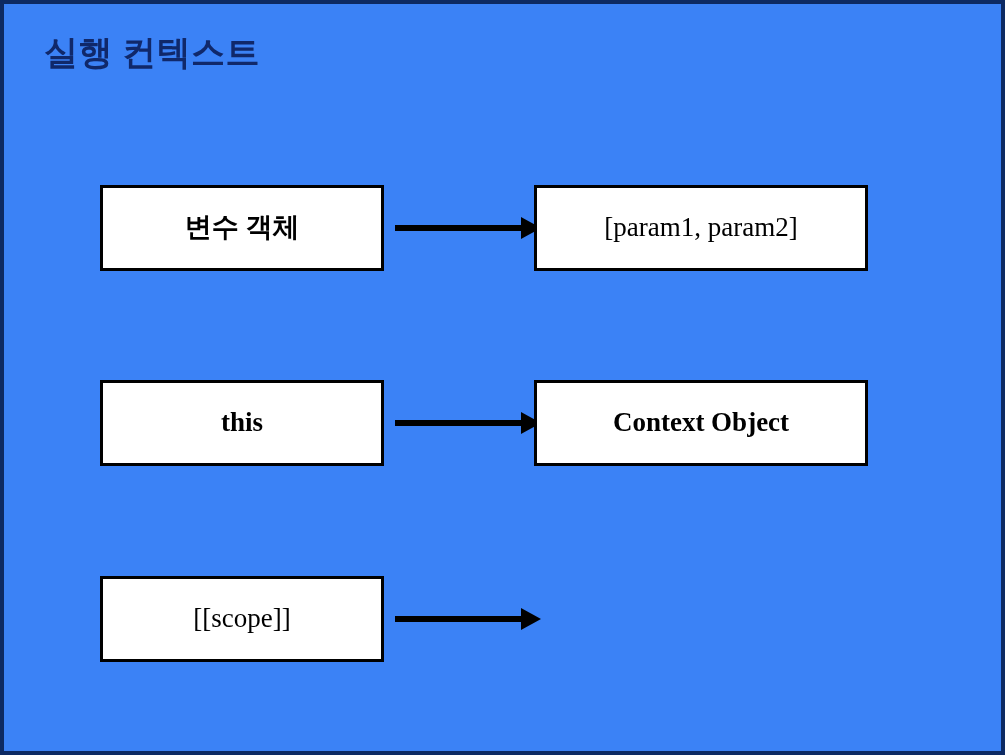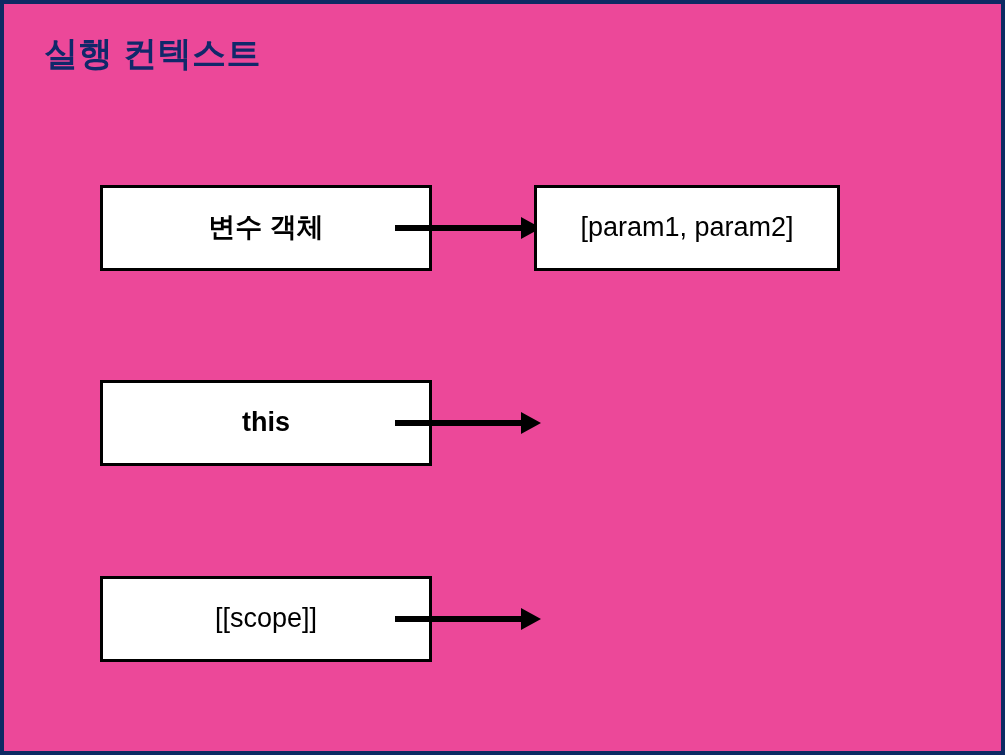--- a/index.html
+++ b/index.html
@@ -13,10 +13,10 @@
     width: 1005px;
     height: 755px;
     box-sizing: border-box;
-    background: #ec4899;
+    background: #3b82f6;
     border: 4px solid #0d2a63;
     overflow: hidden;
-    font-family: Liberation Sans, sans-serif;
+    font-family: Liberation Serif, serif;
   }
 
   .slide-title {

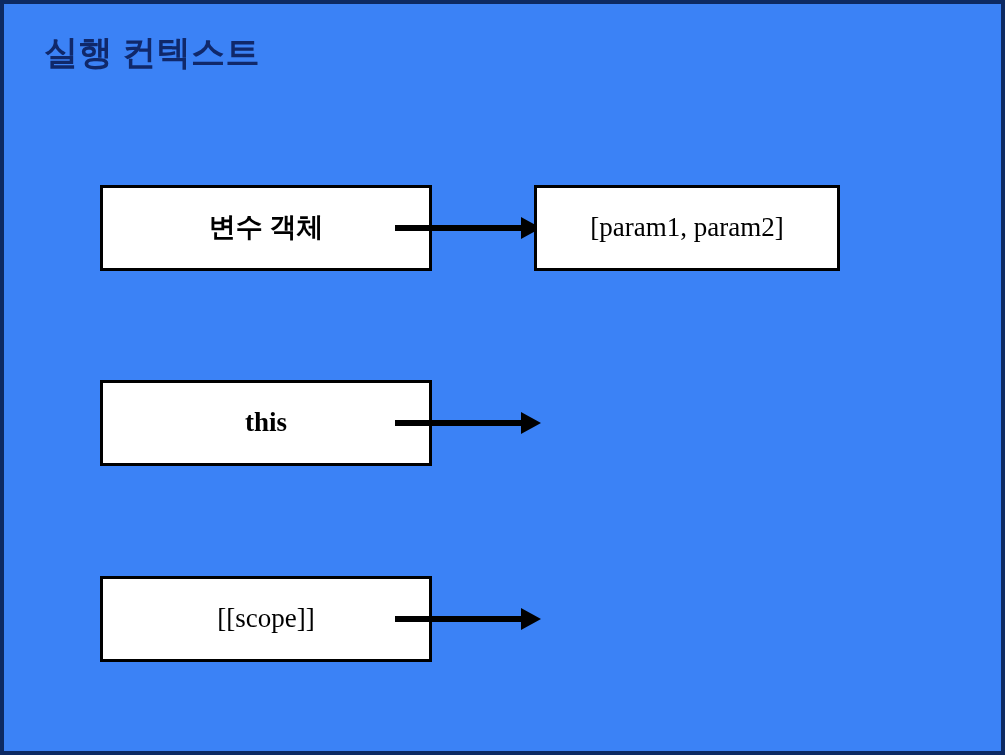--- a/index.html
+++ b/index.html
@@ -61,7 +61,7 @@
 
   .node-left {
     left: 96px;
-    width: 332px;
+    width: 284px;
   }
 
   .node-right {

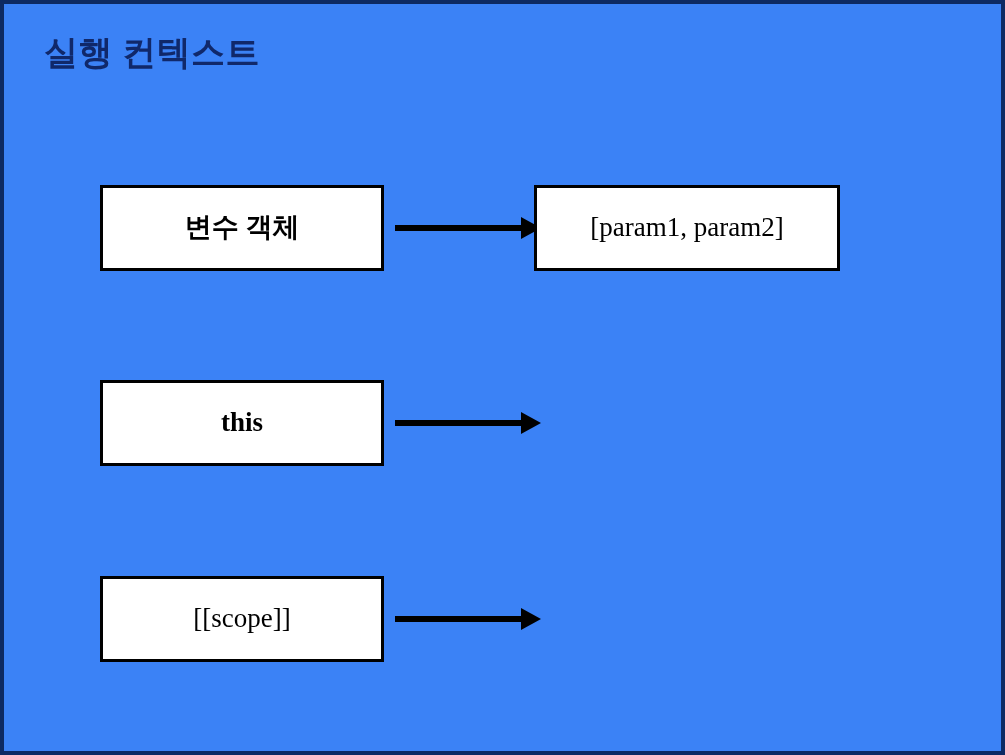--- a/index.html
+++ b/index.html
@@ -66,7 +66,7 @@
 
   .node-right {
     left: 530px;
-    width: 306px;
+    width: 334px;
   }
 
   .node.bold   { font-weight: bold; }

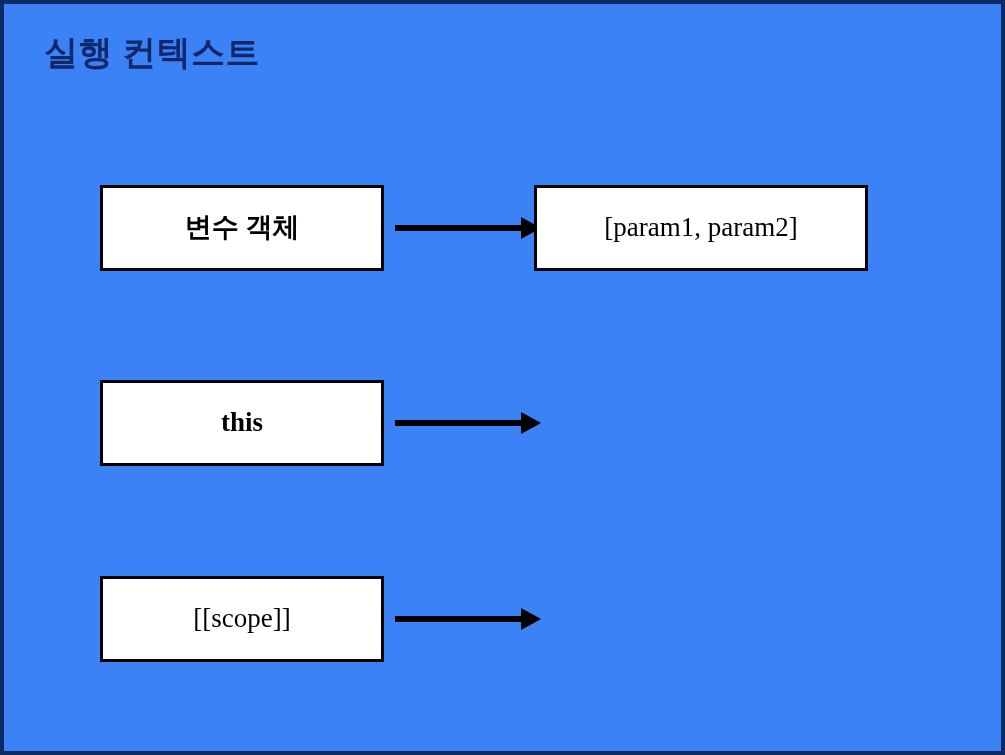--- a/index.html
+++ b/index.html
@@ -125,6 +125,7 @@
       </svg>
     </div>
 
+    <div class="node node-right bold">Context Object</div>
   </div>
 
   <div class="row row-3">

